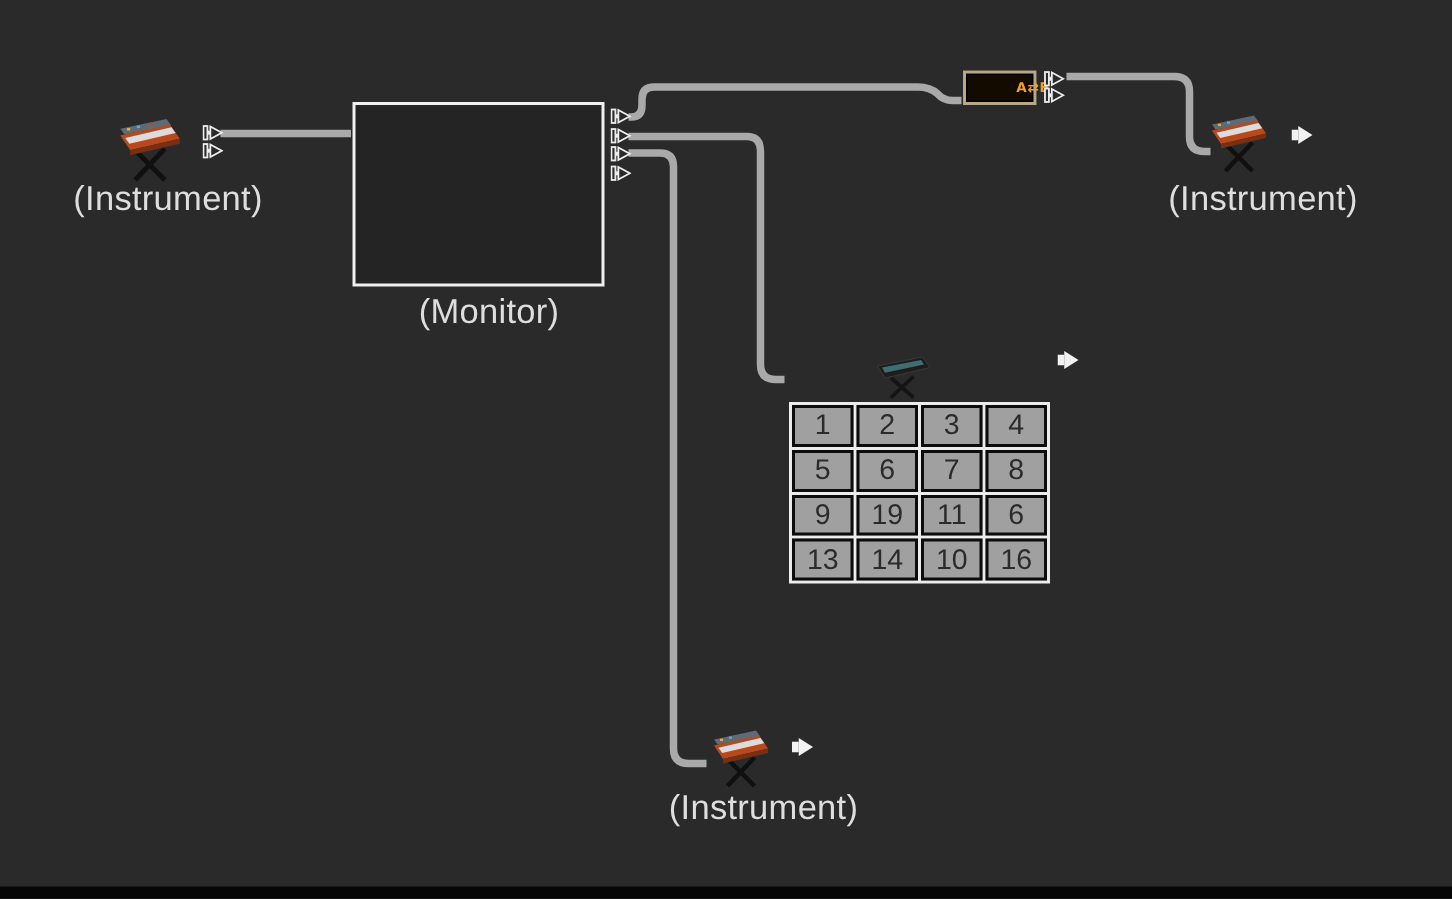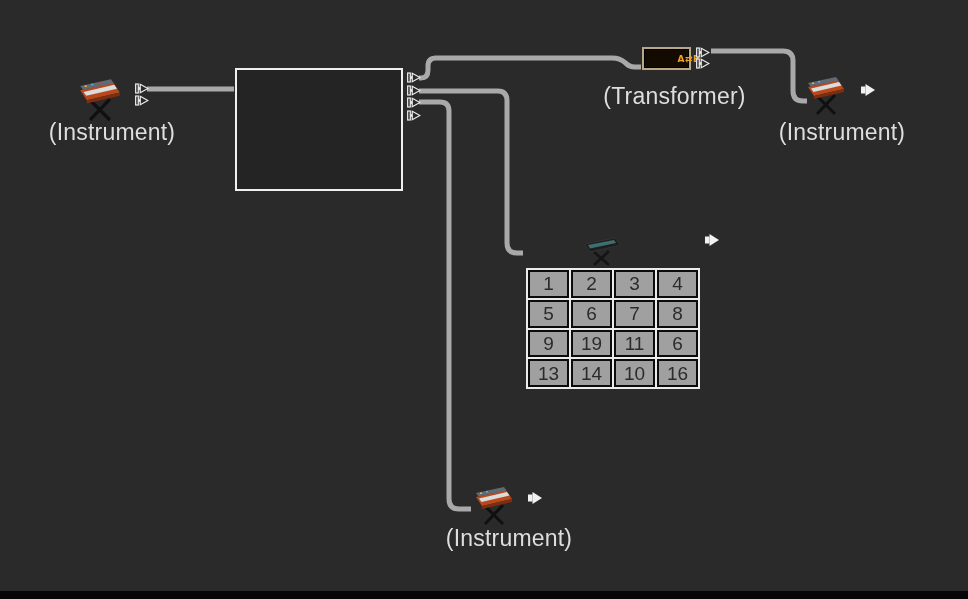--- a/index.html
+++ b/index.html
@@ -135,7 +135,6 @@
       <polygon points="5.6,1 13.8,5.5 5.6,10" fill="#2a2a2a" stroke="#ececec" stroke-width="1.3"></polygon>
     </svg>
   </span>
-  <div class="obj-label" style="left:592px;top:84px;width:165px;">(Transformer)</div>
 
   <div class="icon-keyboard" style="left:806px;top:74px;width:40px;height:44px;">
     <svg viewBox="0 0 40 44">

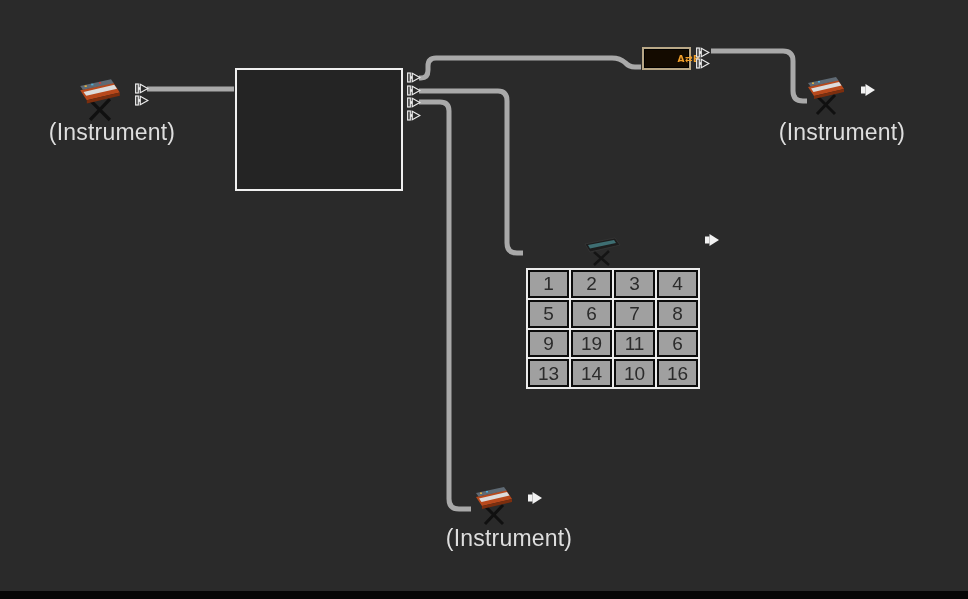--- a/index.html
+++ b/index.html
@@ -117,6 +117,7 @@
       <polygon points="5.6,1 13.8,5.5 5.6,10" fill="#2a2a2a" stroke="#ececec" stroke-width="1.3"></polygon>
     </svg>
   </span>
+  <div class="obj-label" style="left:246px;top:195px;width:160px;">(Monitor)</div>
 
   <div id="transformer-box">
     <span>A⇄B</span>

